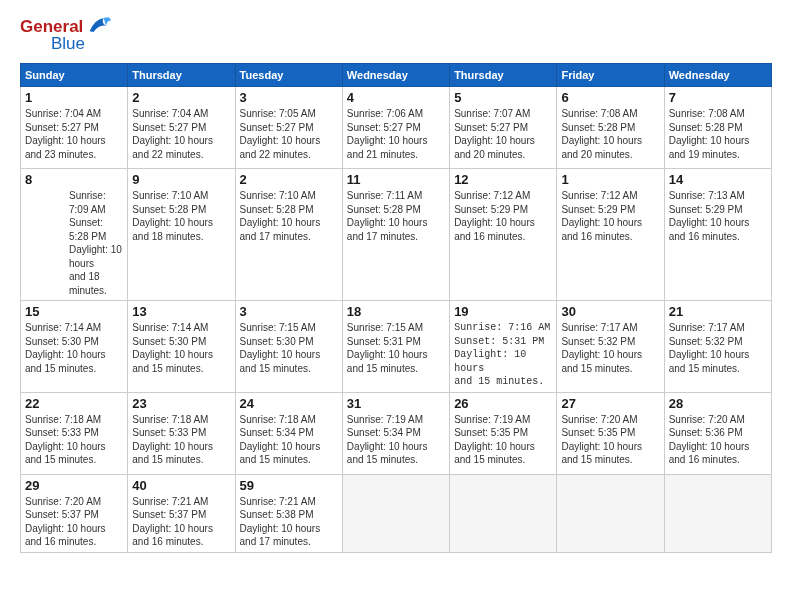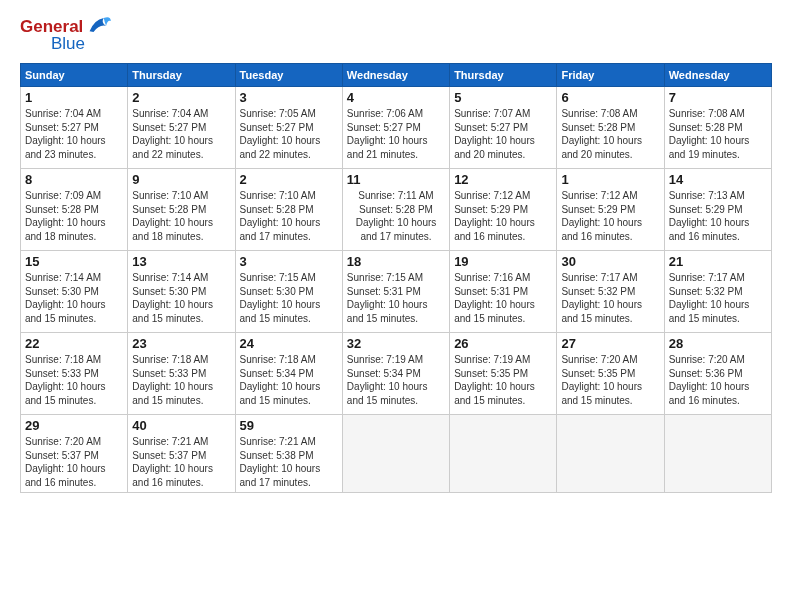--- a/index.html
+++ b/index.html
@@ -173,7 +173,7 @@
         <tr class="week-row">
           <td>
             <span class="day-num">8</span>
-            <div class="day-info" style="white-space: pre-line;">Sunrise: 7:09 AM
+            <div class="day-info" style="white-space: pre-line; margin-left: 44px;">Sunrise: 7:09 AM
 Sunset: 5:28 PM
 Daylight: 10 hours
 and 18 minutes.</div>

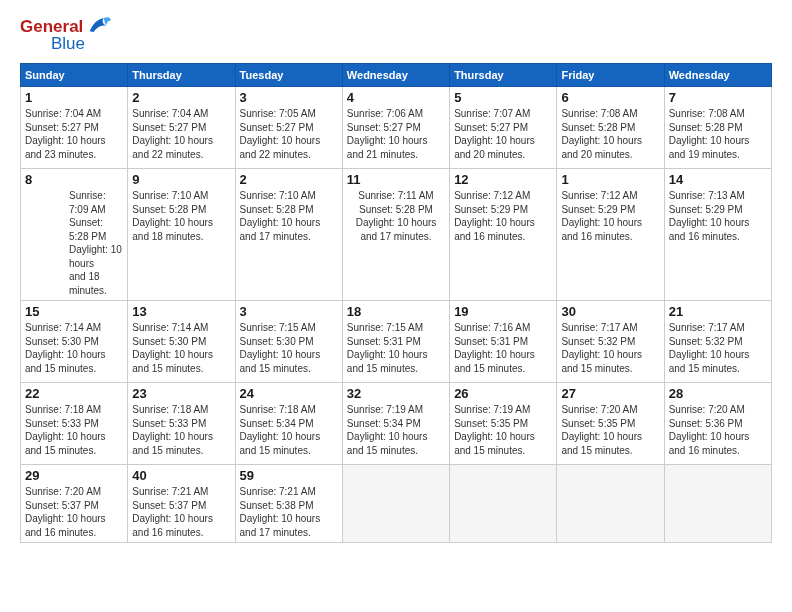--- a/index.html
+++ b/index.html
@@ -194,7 +194,7 @@
           </td>
           <td>
             <span class="day-num">11</span>
-            <div class="day-info" style="white-space: pre-line; text-align: center;">Sunrise: 7:11 AM
+            <div class="day-info" style="white-space: pre-line;">Sunrise: 7:11 AM
 Sunset: 5:28 PM
 Daylight: 10 hours
 and 17 minutes.</div>

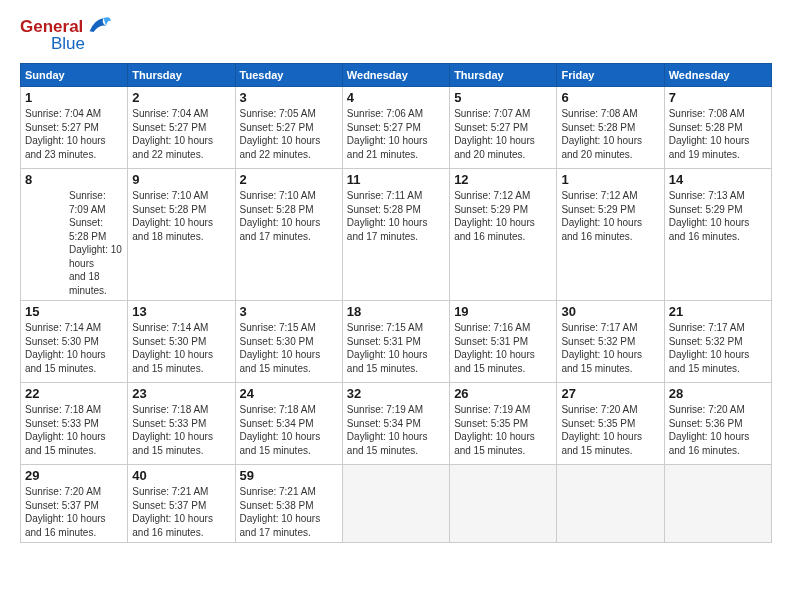--- a/index.html
+++ b/index.html
@@ -252,7 +252,7 @@
           </td>
           <td>
             <span class="day-num">19</span>
-            <div class="day-info" style="white-space: pre-line;">Sunrise: 7:16 AM
+            <div class="day-info" style="white-space: pre-line; font-family: Liberation Mono, monospace;">Sunrise: 7:16 AM
 Sunset: 5:31 PM
 Daylight: 10 hours
 and 15 minutes.</div>

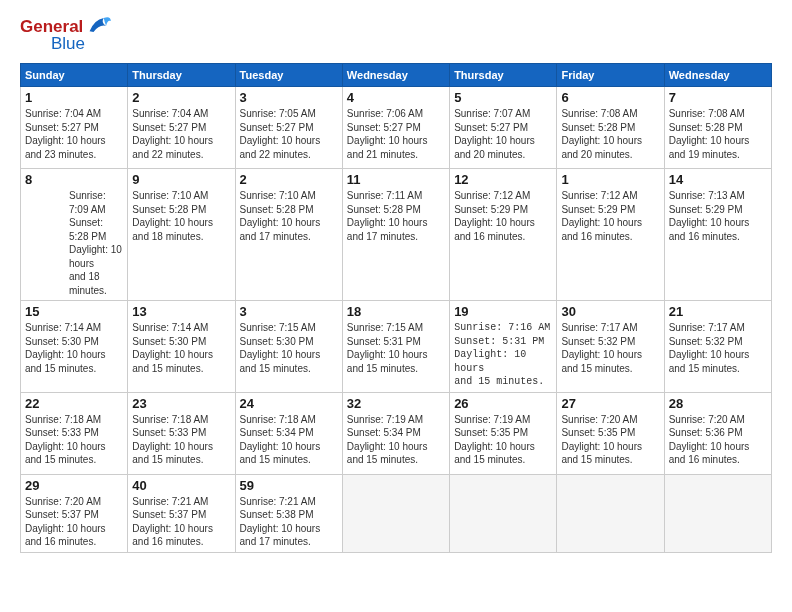--- a/index.html
+++ b/index.html
@@ -295,7 +295,7 @@
 and 15 minutes.</div>
           </td>
           <td>
-            <span class="day-num">32</span>
+            <span class="day-num">31</span>
             <div class="day-info" style="white-space: pre-line;">Sunrise: 7:19 AM
 Sunset: 5:34 PM
 Daylight: 10 hours

